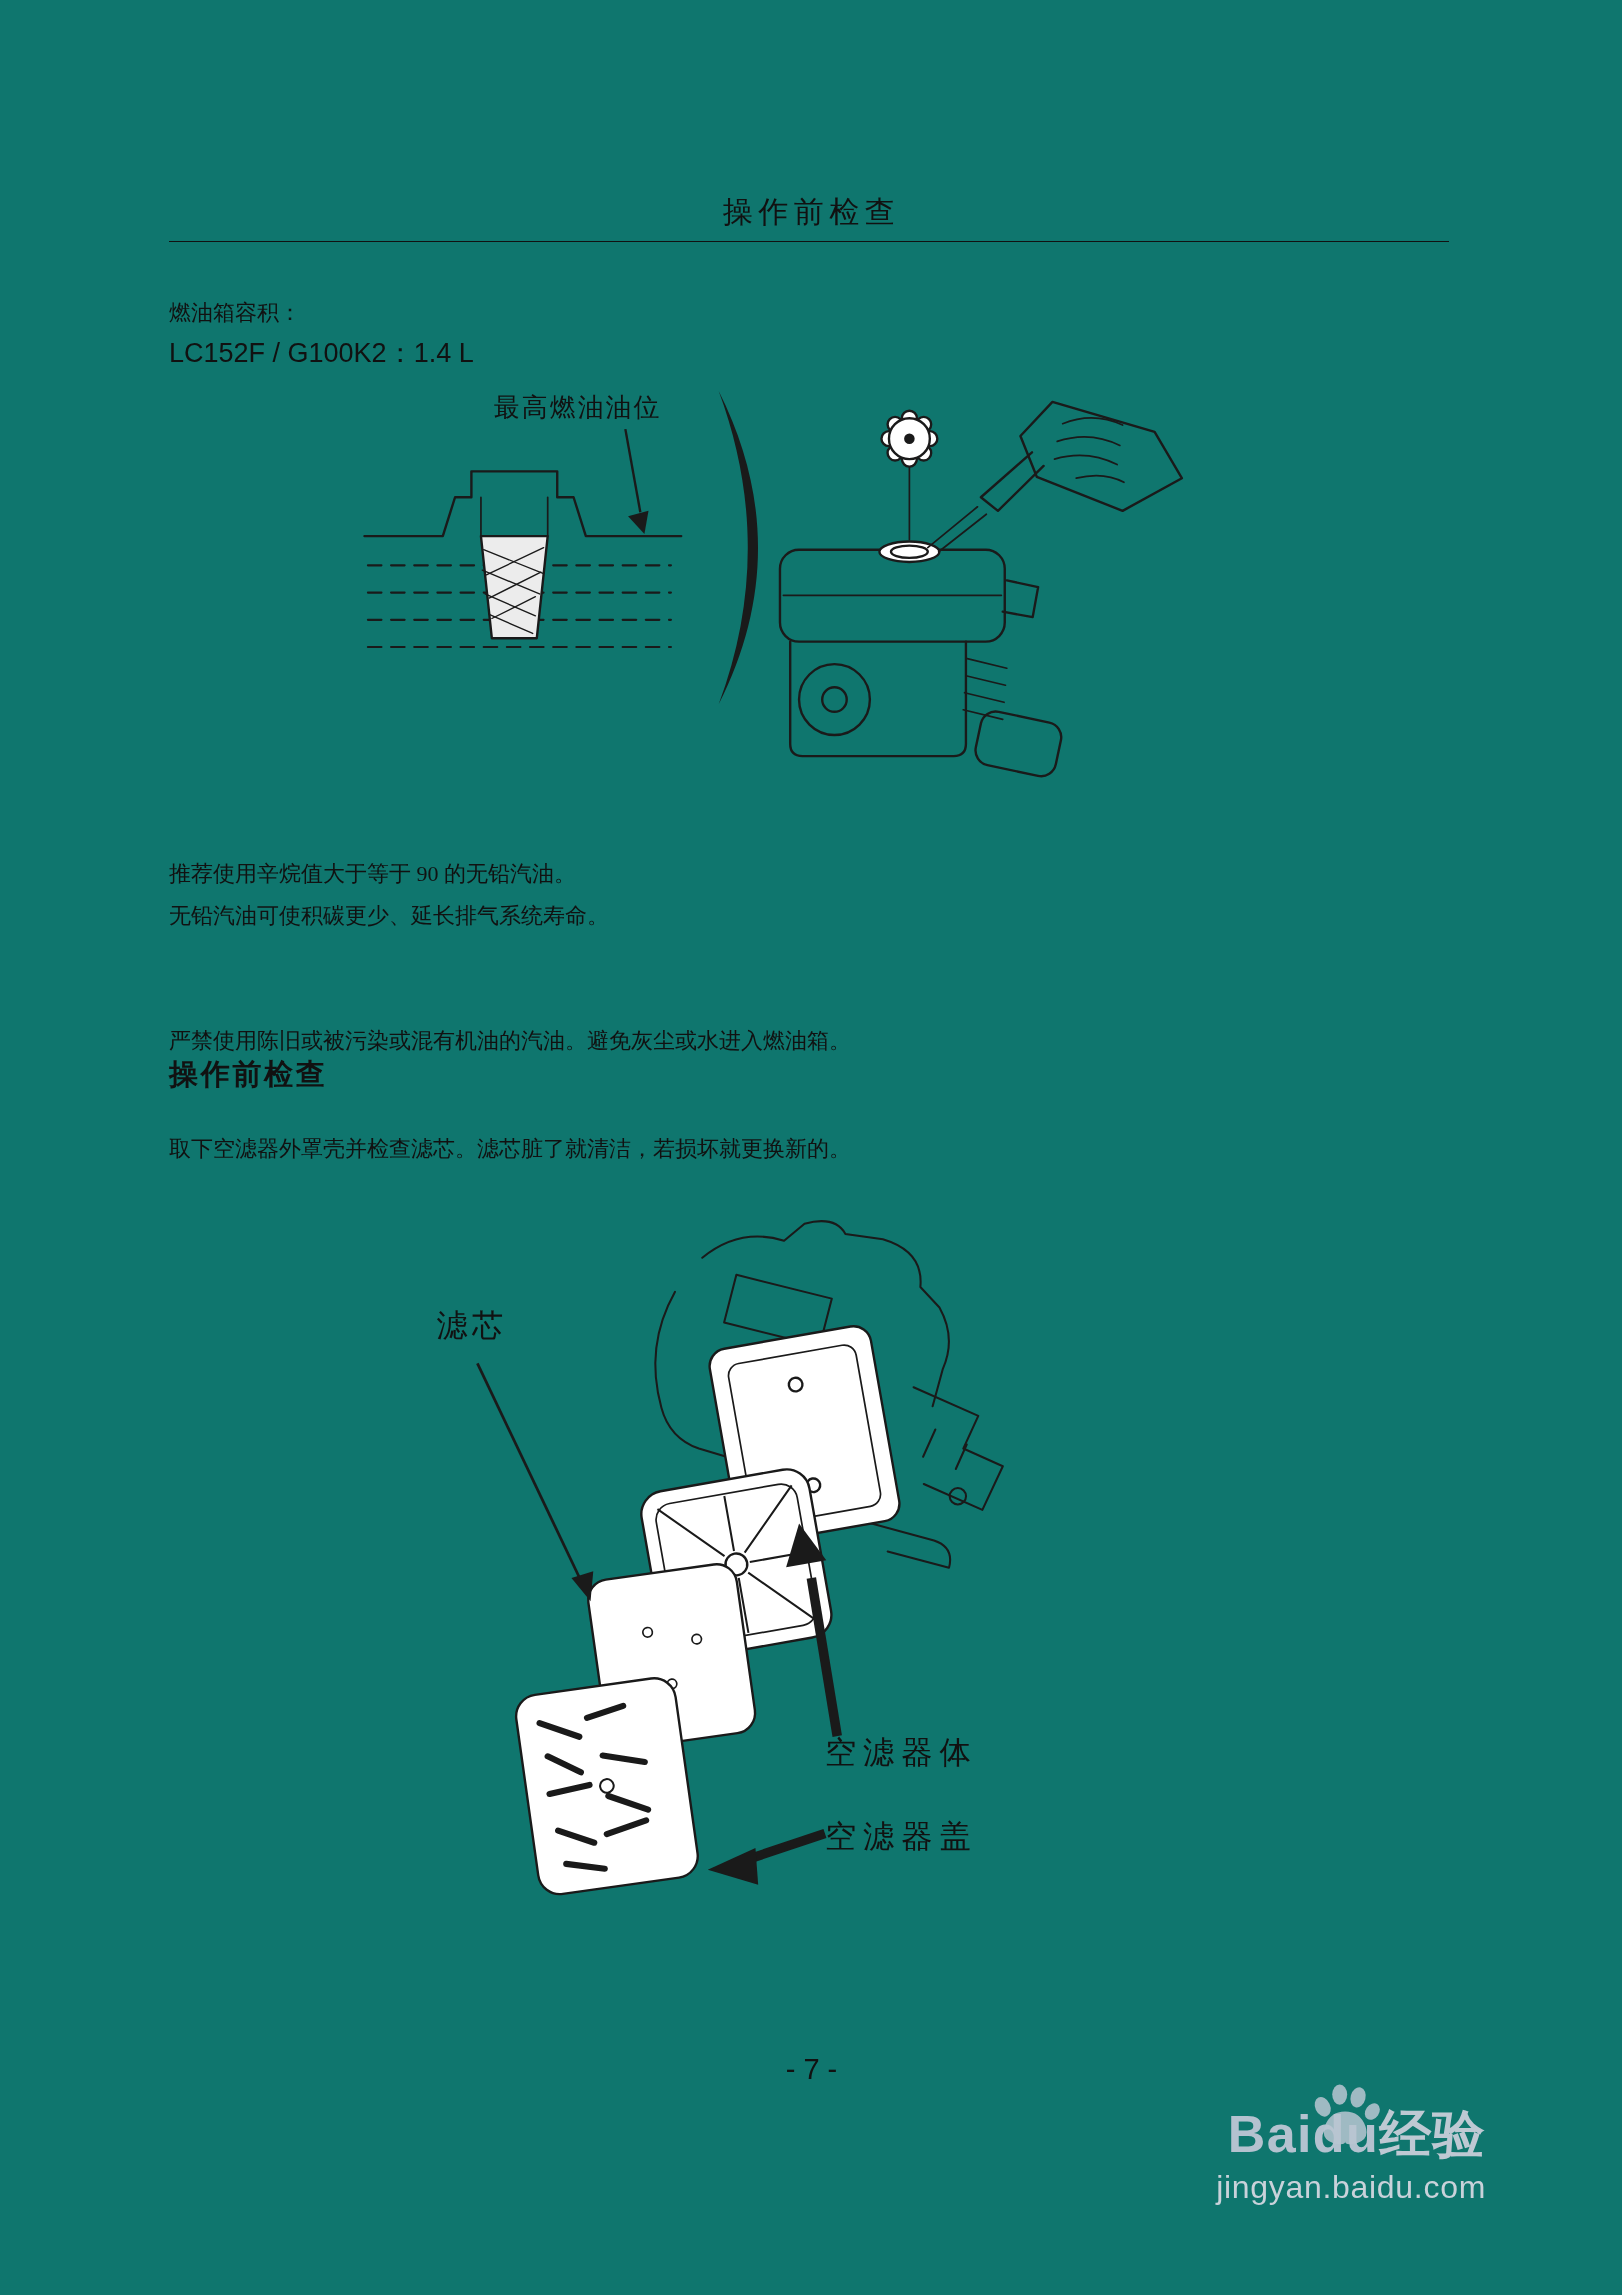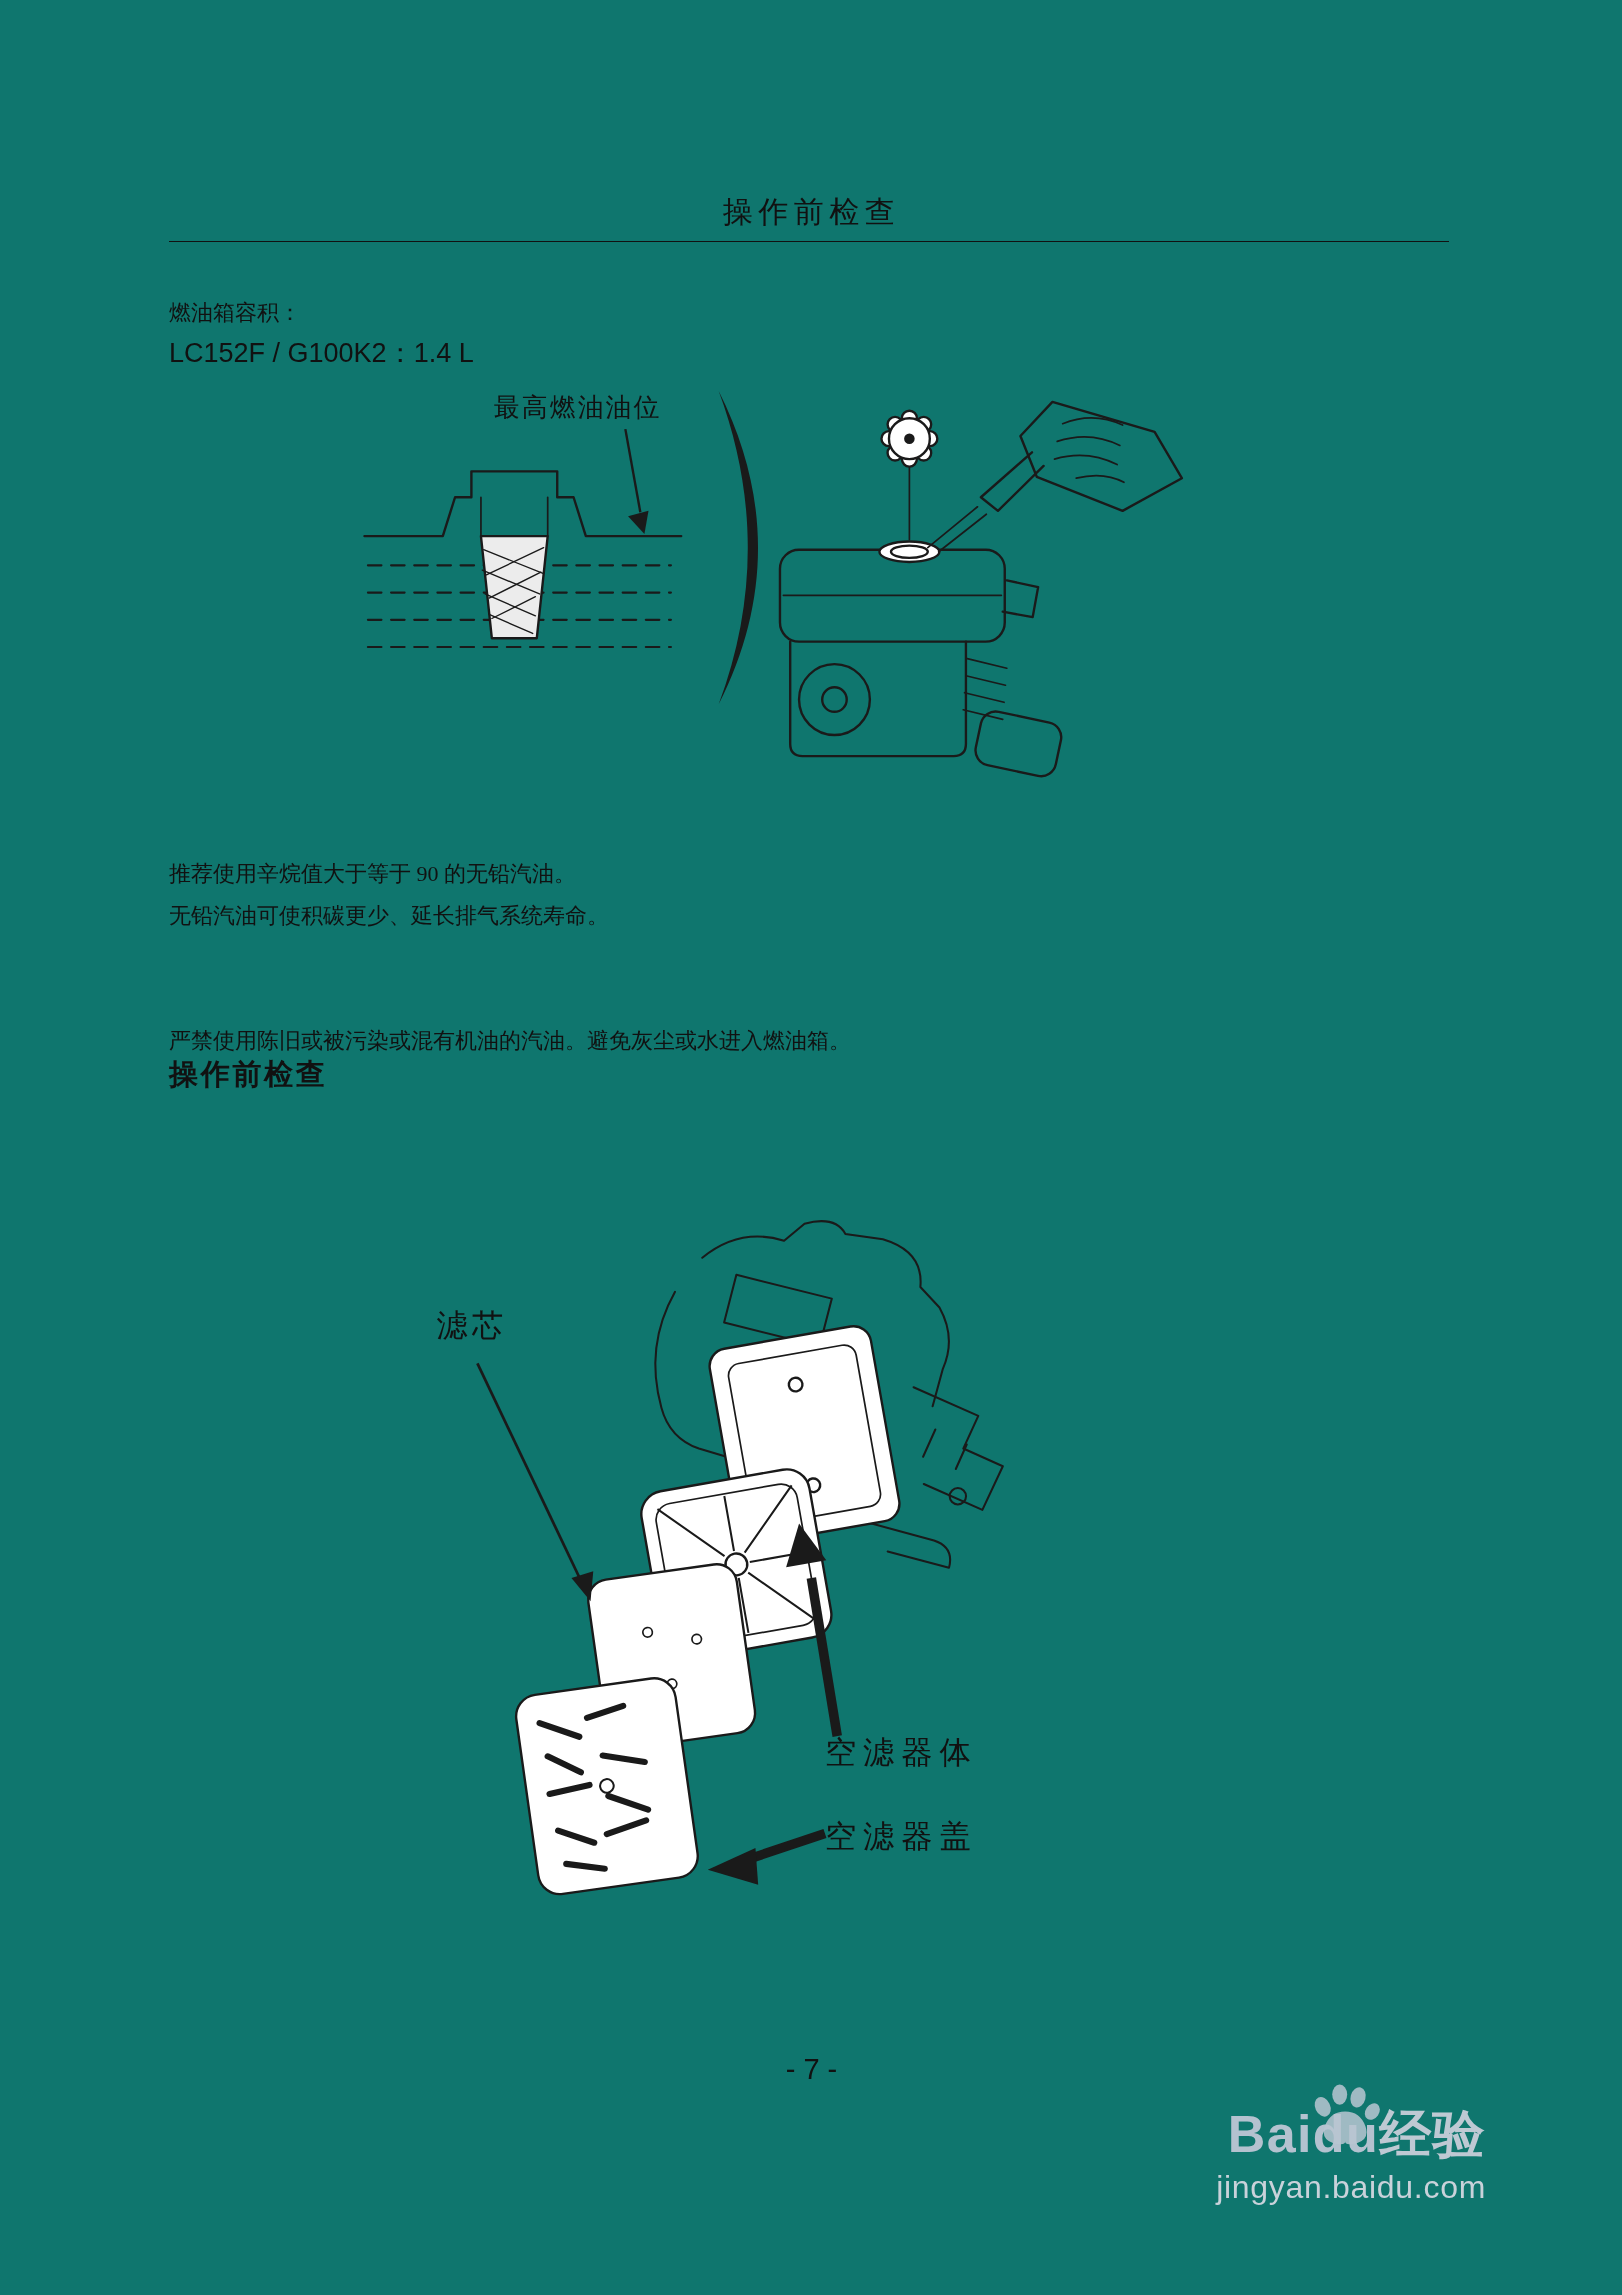--- a/index.html
+++ b/index.html
@@ -135,6 +135,7 @@
 
   <h2 class="abs section-heading">操作前检查</h2>
 
+  <div class="abs body-text section-para">取下空滤器外罩壳并检查滤芯。滤芯脏了就清洁，若损坏就更换新的。</div>
 
   <svg class="abs air-svg" width="736" height="702" viewBox="0 0 1080 1030">
 

